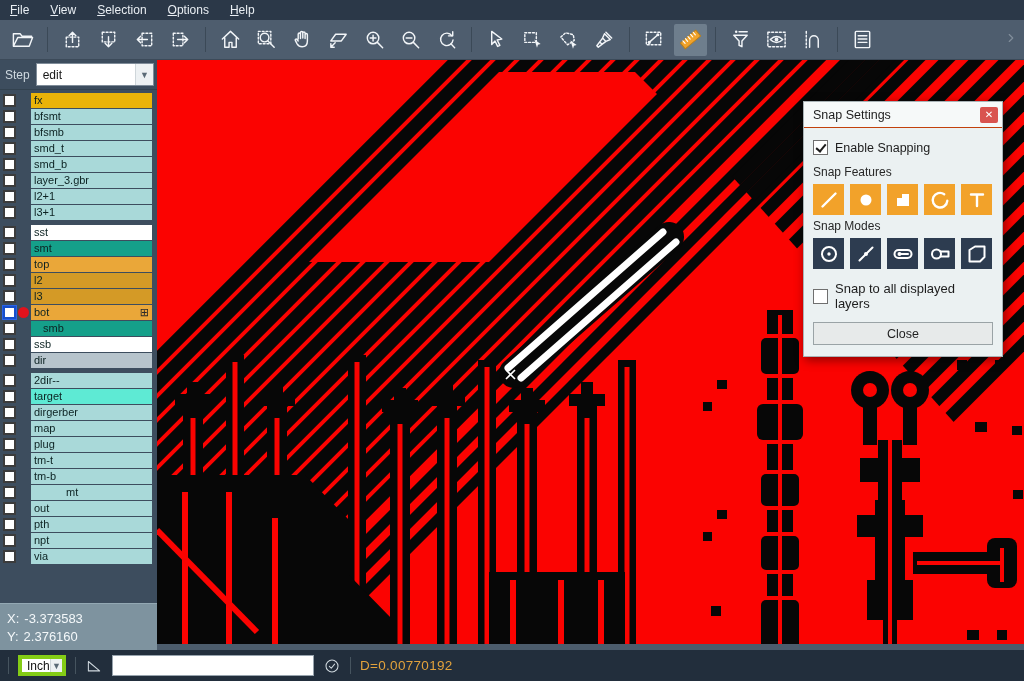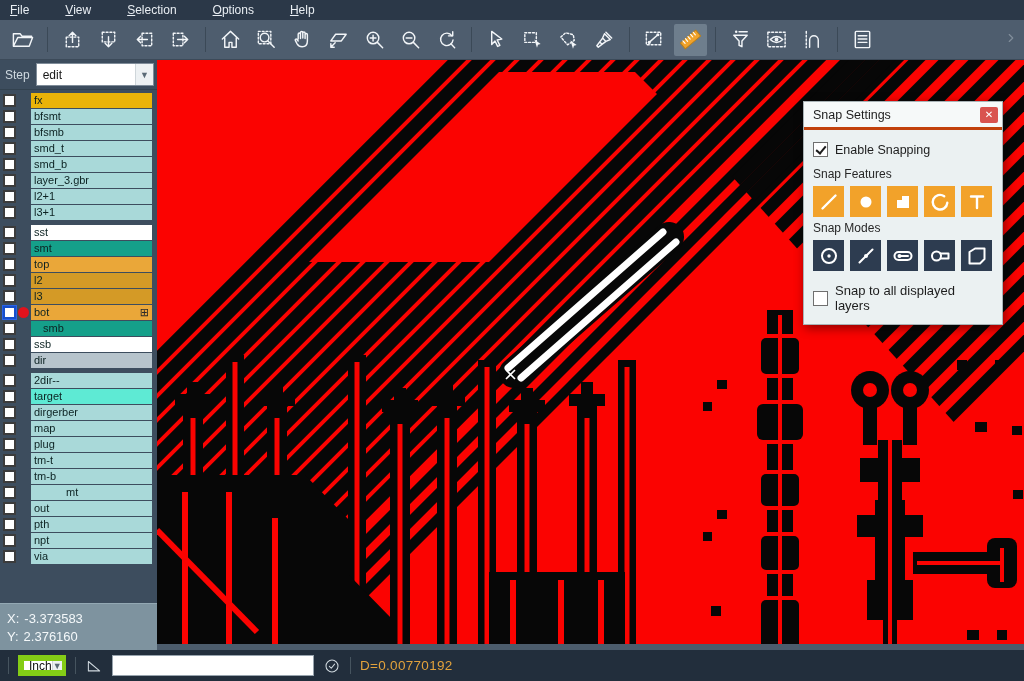--- a/index.html
+++ b/index.html
@@ -10,7 +10,7 @@
   }
   
   .menubar{height:20px;background:#2b3848;display:flex;align-items:center;
-    padding-left:10px;gap:36px;color:#e9eef3;font-size:12px;}
+    padding-left:10px;gap:21px;color:#e9eef3;font-size:12px;}
   .menu-item{display:inline-block;cursor:default;}
   .menu-item::first-letter{text-decoration:underline;}
   

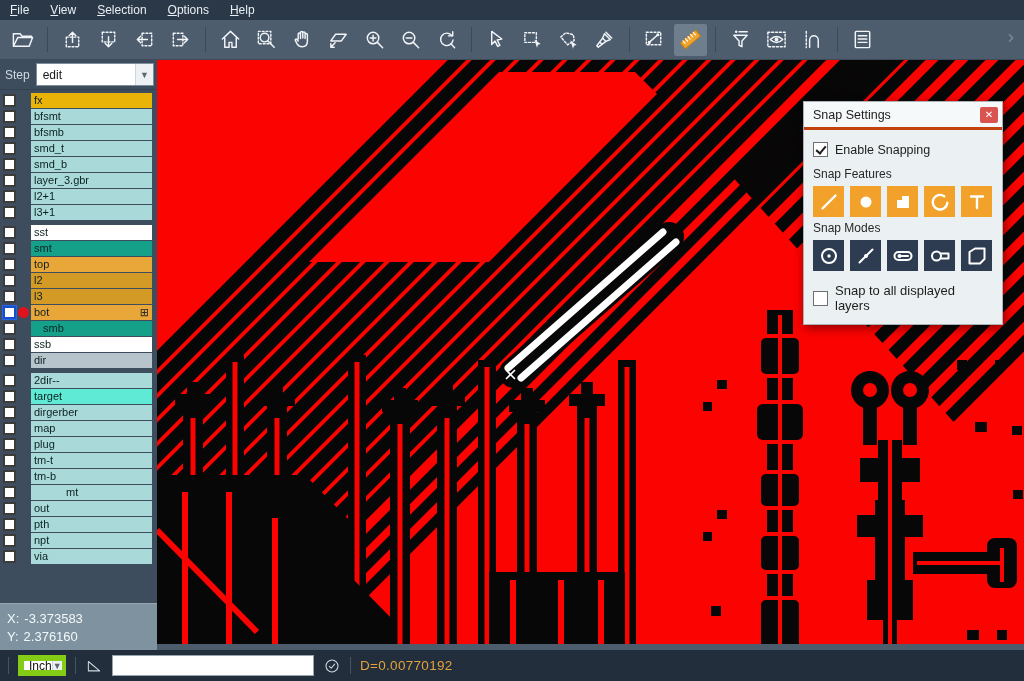--- a/index.html
+++ b/index.html
@@ -67,7 +67,7 @@
     border:1px solid #a9b3b6;box-shadow:2px 3px 10px rgba(0,0,0,.45);z-index:10;}
   .dlg-title{height:25px;background:#f6f9f9;display:flex;align-items:center;
     justify-content:space-between;padding:0 4px 0 9px;font-size:12.5px;color:#1d1d1d;
-    border-bottom:3px solid #c2410c;}
+    border-bottom:1px solid #c2410c;}
   .dlg-x{width:18px;height:16px;background:#d9534f;color:#fff;font-size:10px;
     display:flex;align-items:center;justify-content:center;border-radius:2px;}
   .dlg-body{padding:8px 9px 11px;}

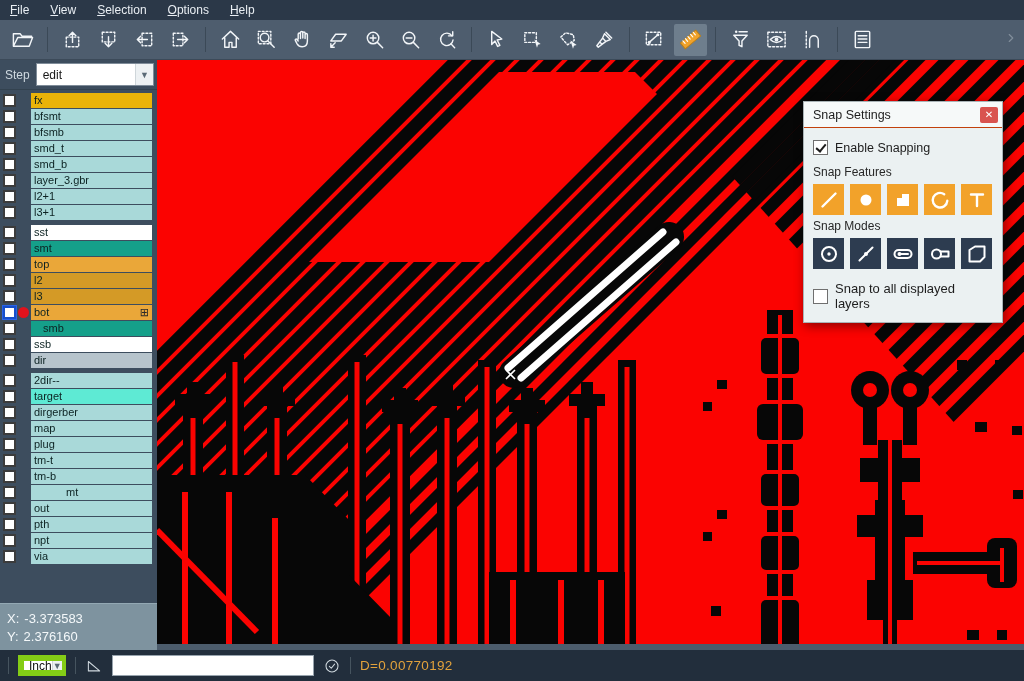--- a/index.html
+++ b/index.html
@@ -740,6 +740,7 @@
       <span class="chk-box" id="all-layers-chk"></span>
       <span>Snap to all displayed layers</span>
     </div>
+    <button class="close-btn">Close</button>
   </div>
 </div>
 

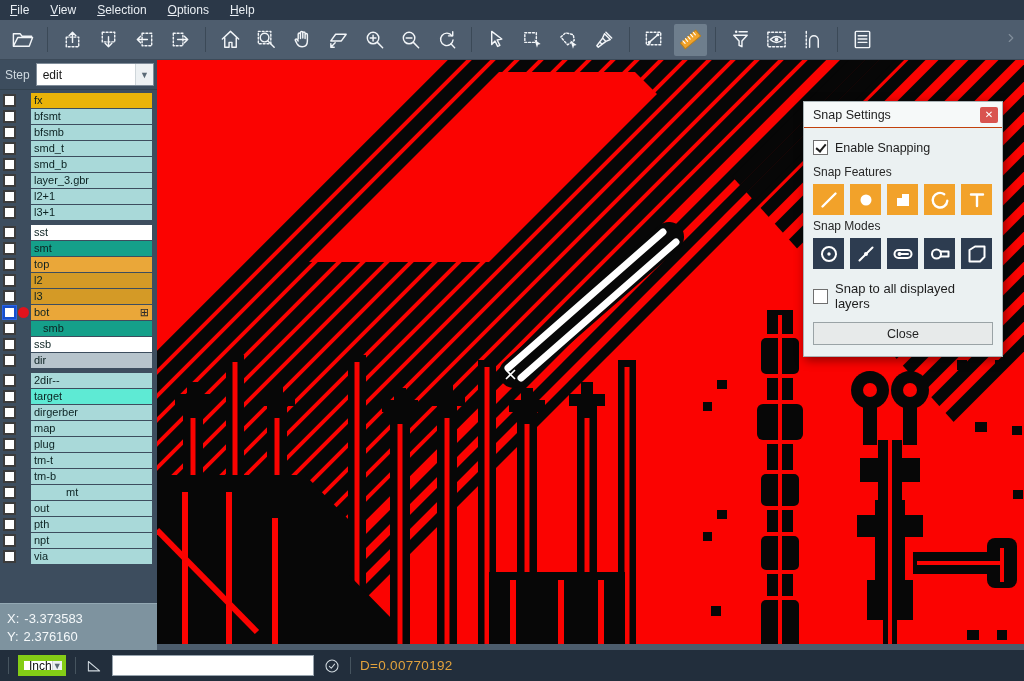--- a/index.html
+++ b/index.html
@@ -53,7 +53,7 @@
   .statusbar{height:31px;background:#222e3c;display:flex;align-items:center;
     padding:0 8px;gap:9px;color:#b9c5cd;box-sizing:border-box;}
   .sb-sep{width:1px;height:17px;background:#46545f;flex:none;}
-  .unit-select{width:48px;height:21px;background:#fff;border:6px solid #84cc16;
+  .unit-select{width:48px;height:21px;background:#fff;border:4px solid #84cc16;
     display:flex;align-items:center;justify-content:space-between;
     padding-left:5px;font-size:12px;color:#111;flex:none;box-sizing:border-box;}
   .unit-caret{width:15px;height:100%;display:flex;align-items:center;justify-content:center;

